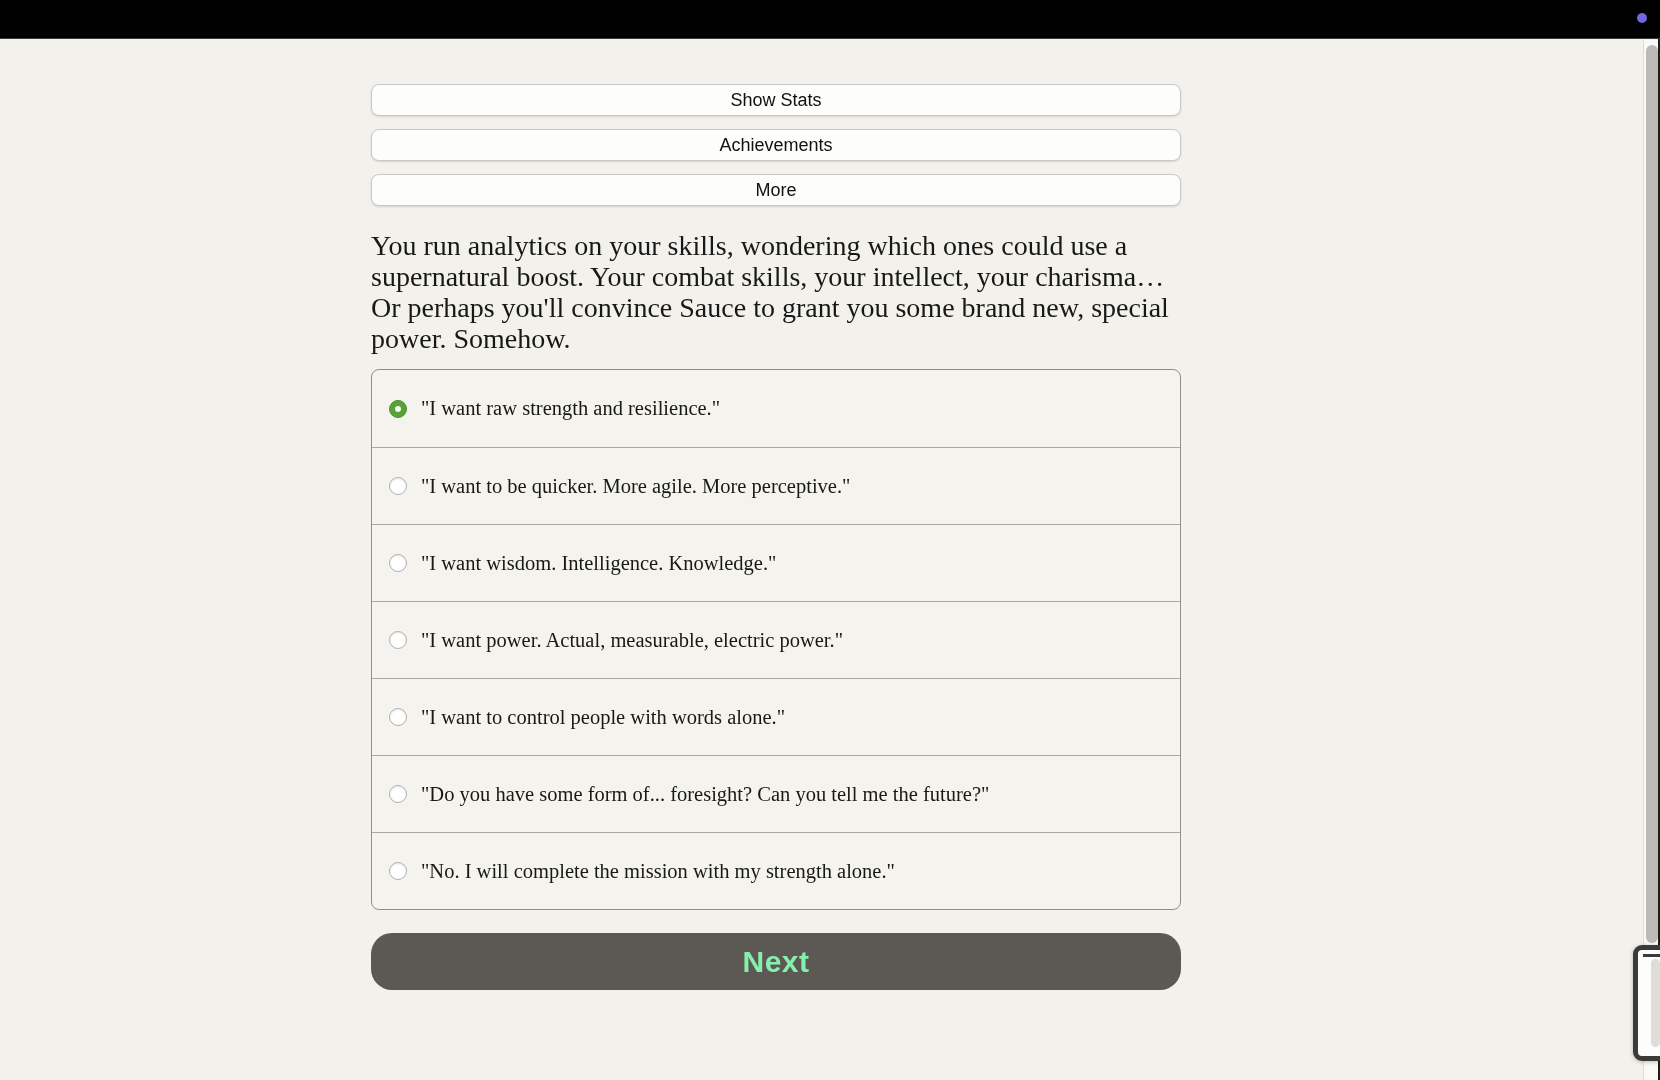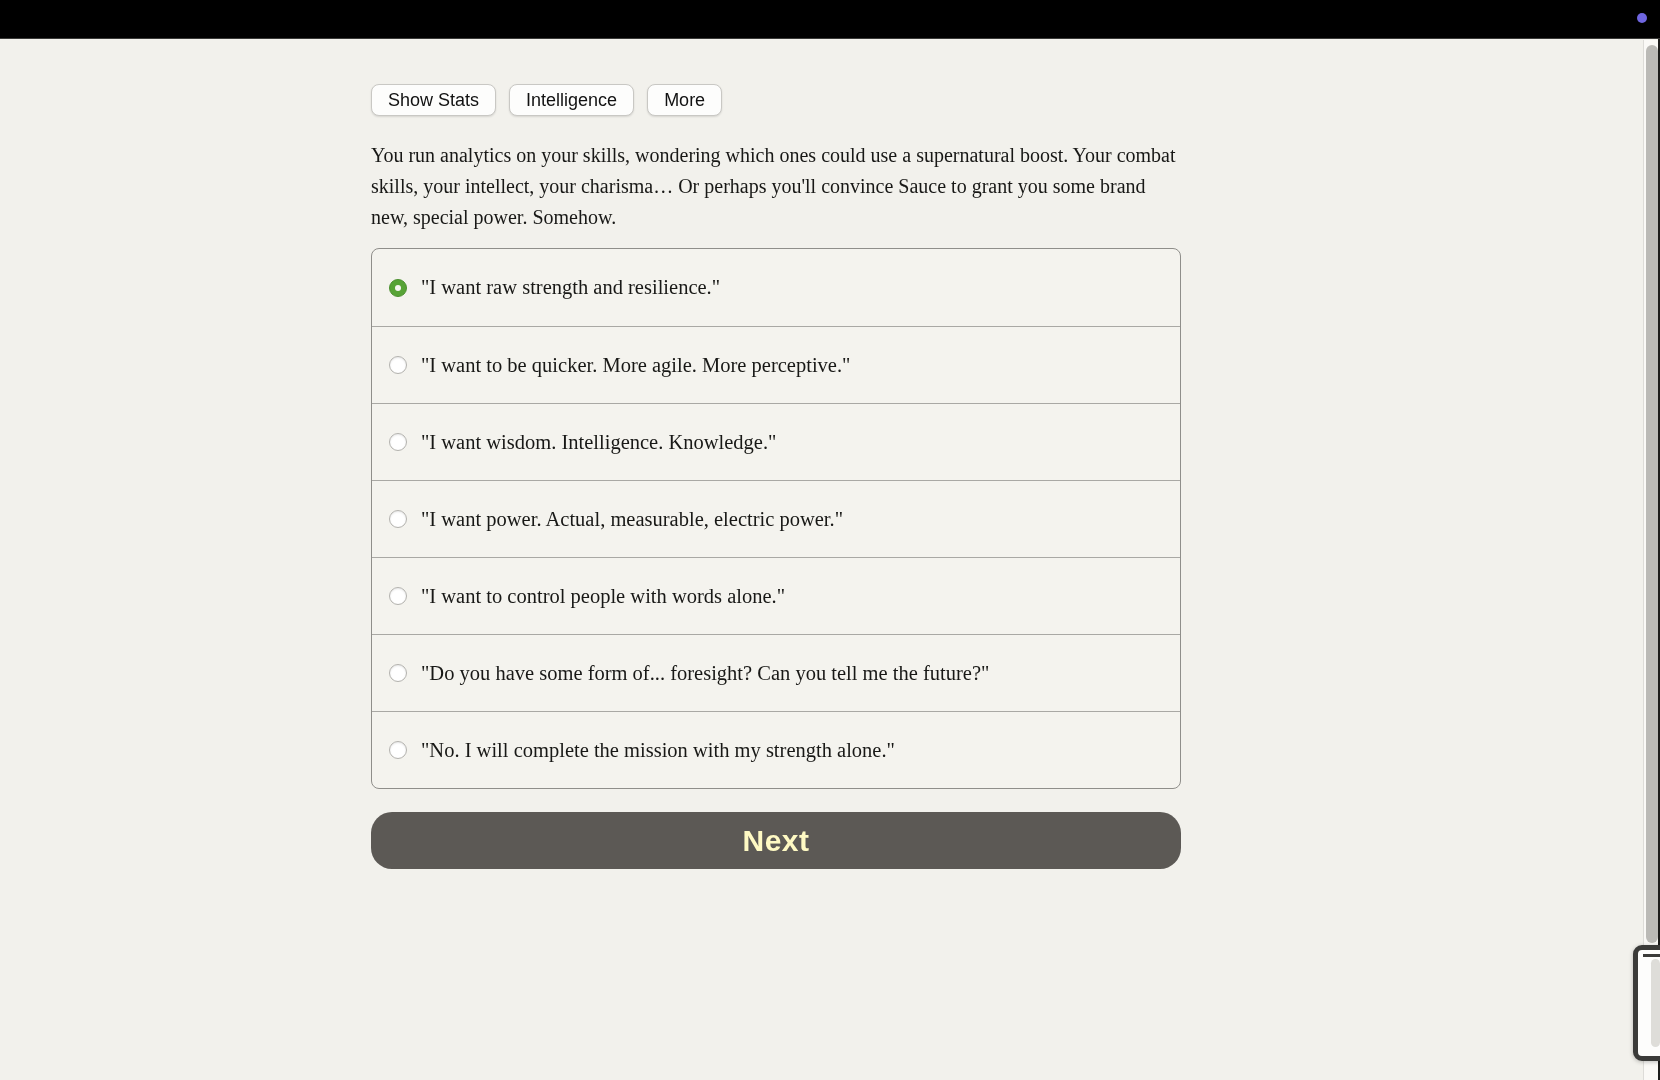--- a/index.html
+++ b/index.html
@@ -28,7 +28,7 @@
   }
   .nav-row {
     margin-top: 45px;
-    display: flex; gap: 13px;
+    display: flex; gap: 13px; flex-direction: column;
   }
   .nav-btn {
     background: #fdfdfc;

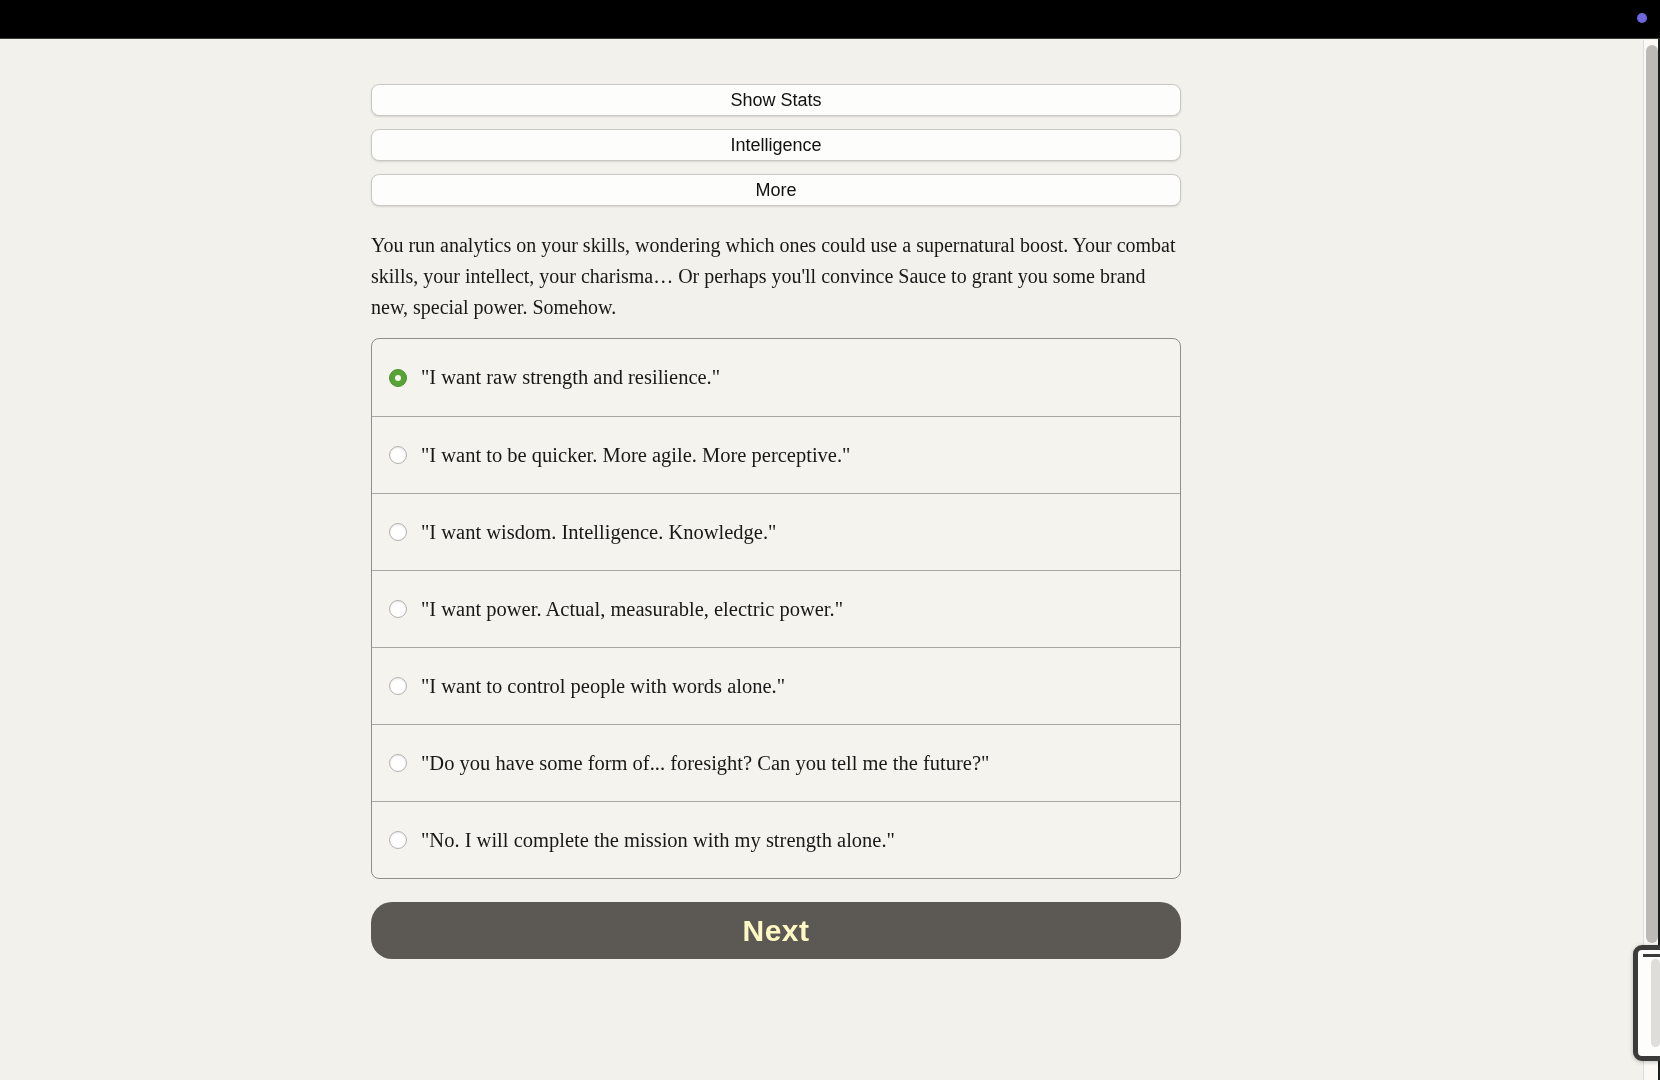--- a/index.html
+++ b/index.html
@@ -163,7 +163,7 @@
 
   <div class="nav-row">
     <button class="nav-btn">Show Stats</button>
-    <button class="nav-btn">Intelligence</button>
+    <button class="nav-btn">Achievements</button>
     <button class="nav-btn">More</button>
   </div>
 

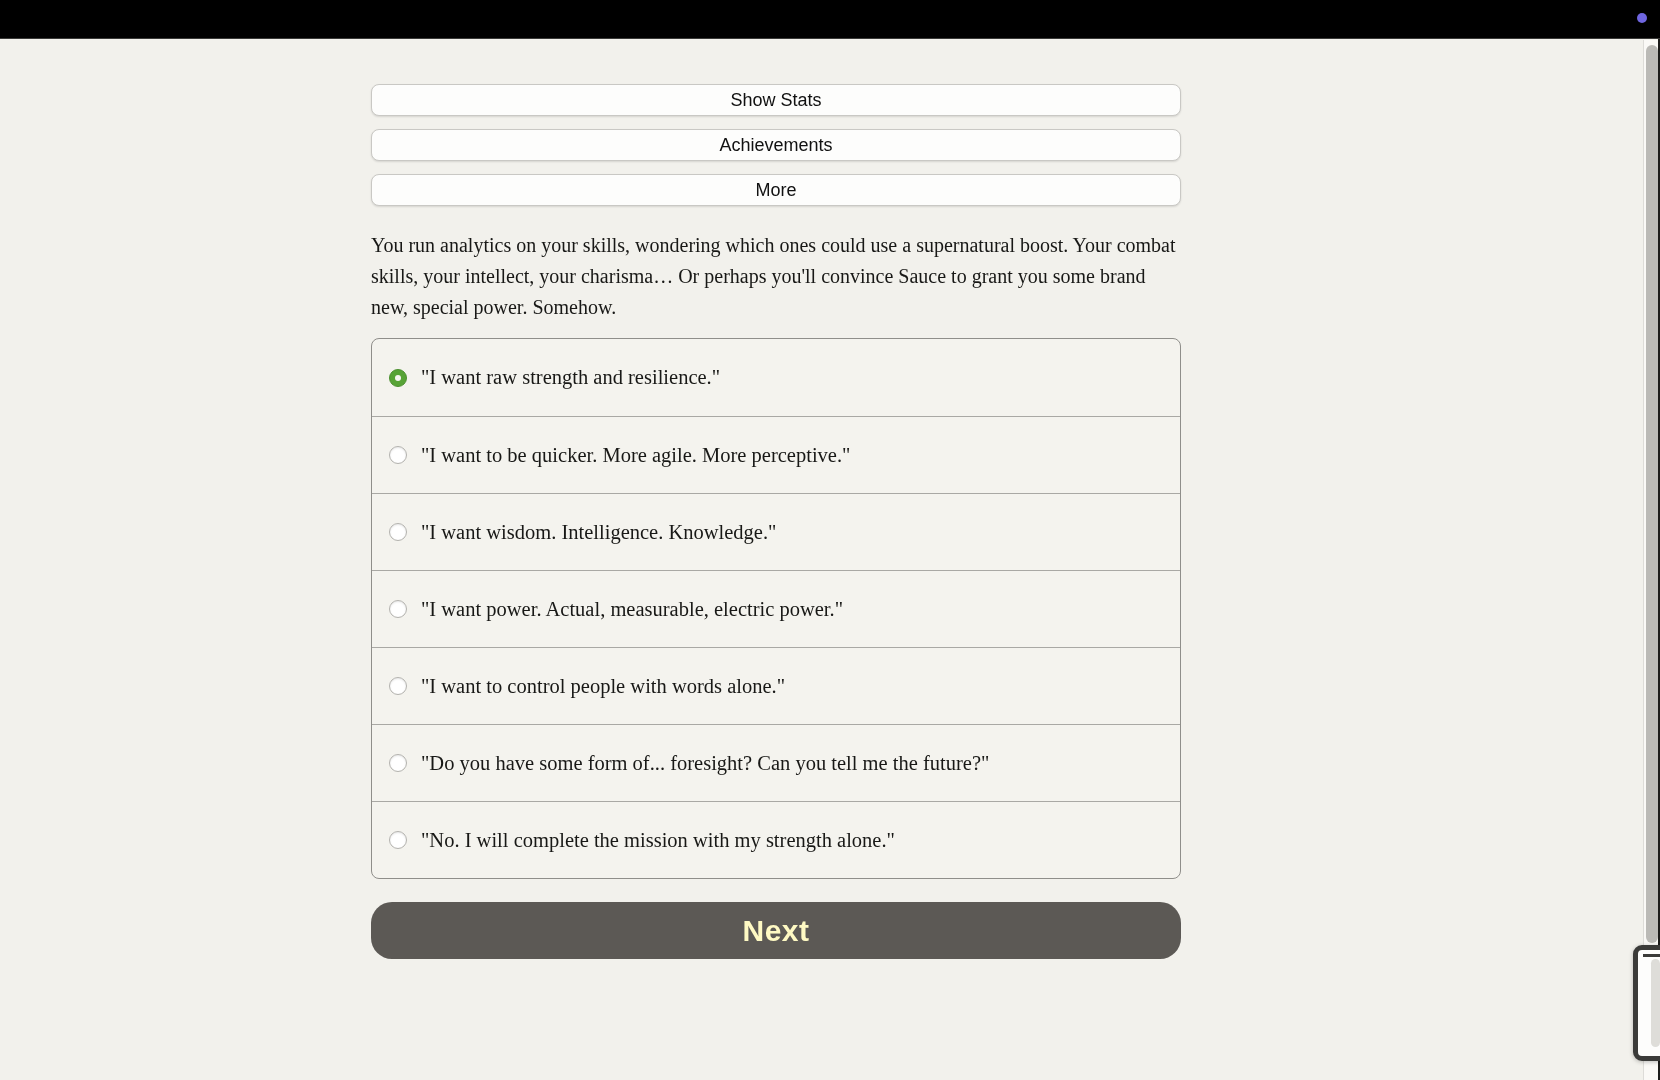--- a/index.html
+++ b/index.html
@@ -47,7 +47,7 @@
   .narrative {
     margin-top: 24px;
     font-family: "Liberation Serif", serif;
-    font-size: 20px;
+    font-size: 28px;
     line-height: 31px;
     color: #181816;
     width: 810px;

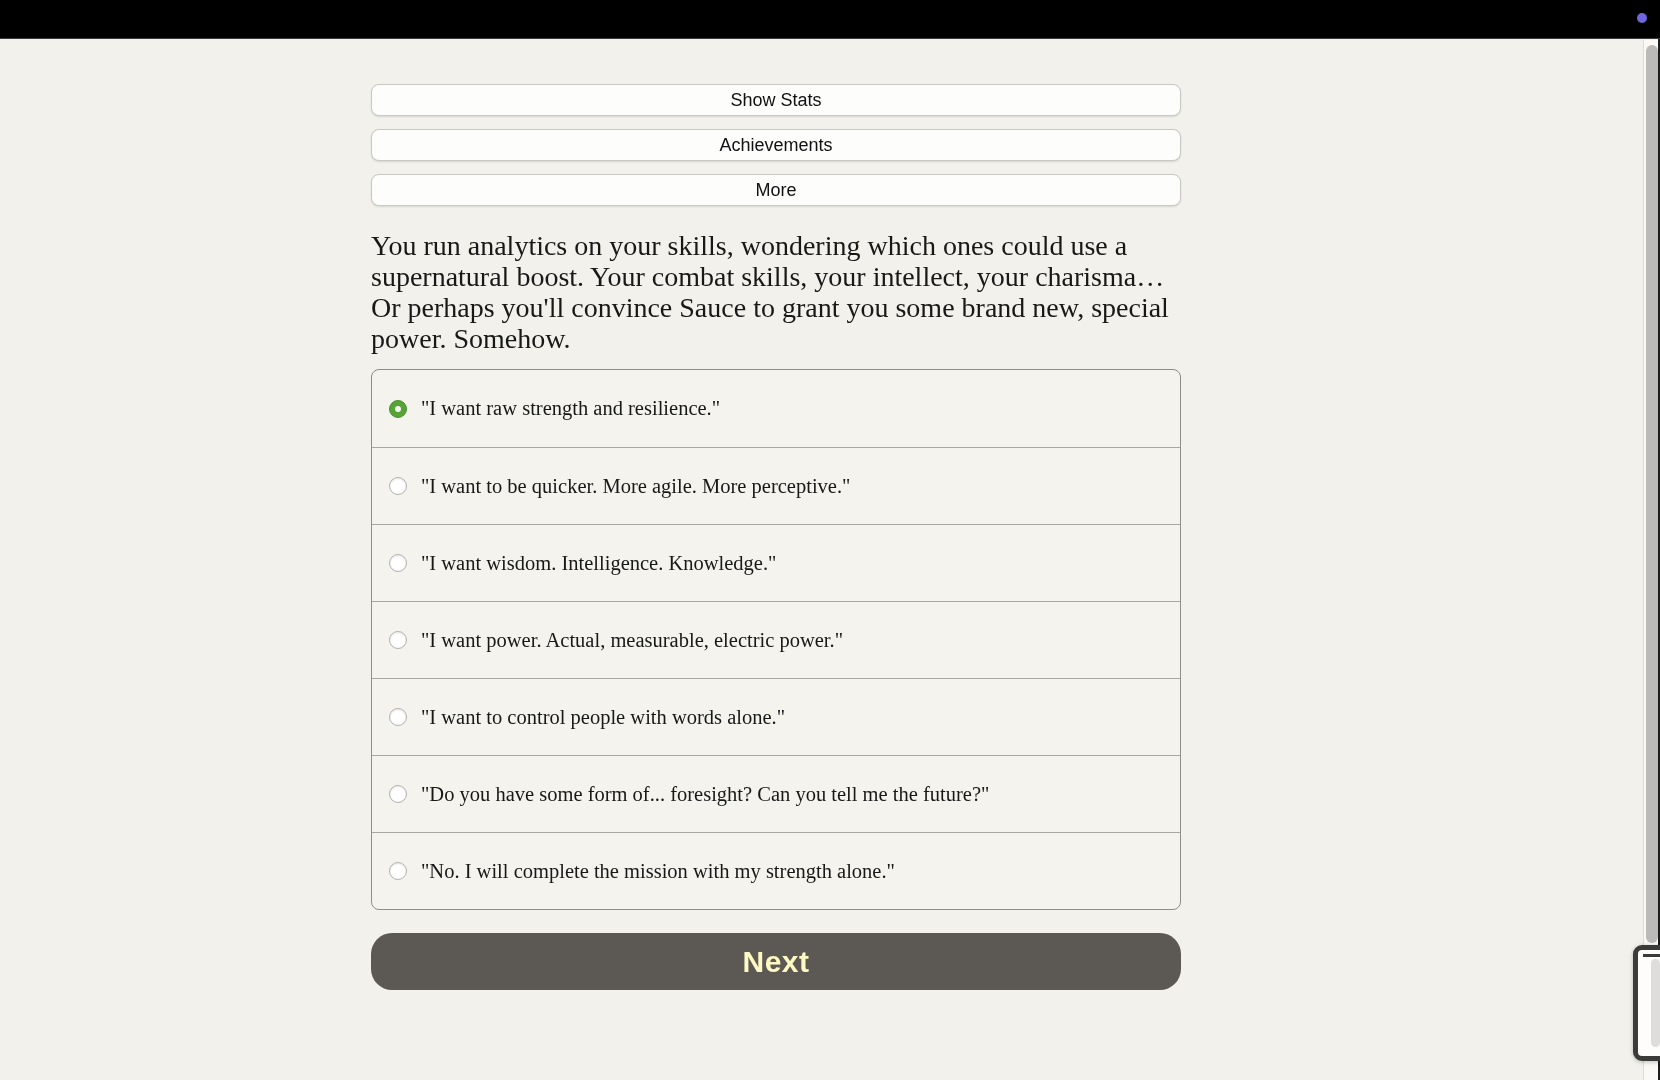--- a/index.html
+++ b/index.html
@@ -105,7 +105,7 @@
     background: #5c5955;
     border: none;
     border-radius: 21px;
-    color: #fef9c3;
+    color: #86efac;
     font-family: "Liberation Sans", sans-serif;
     font-weight: bold;
     font-size: 30px;

